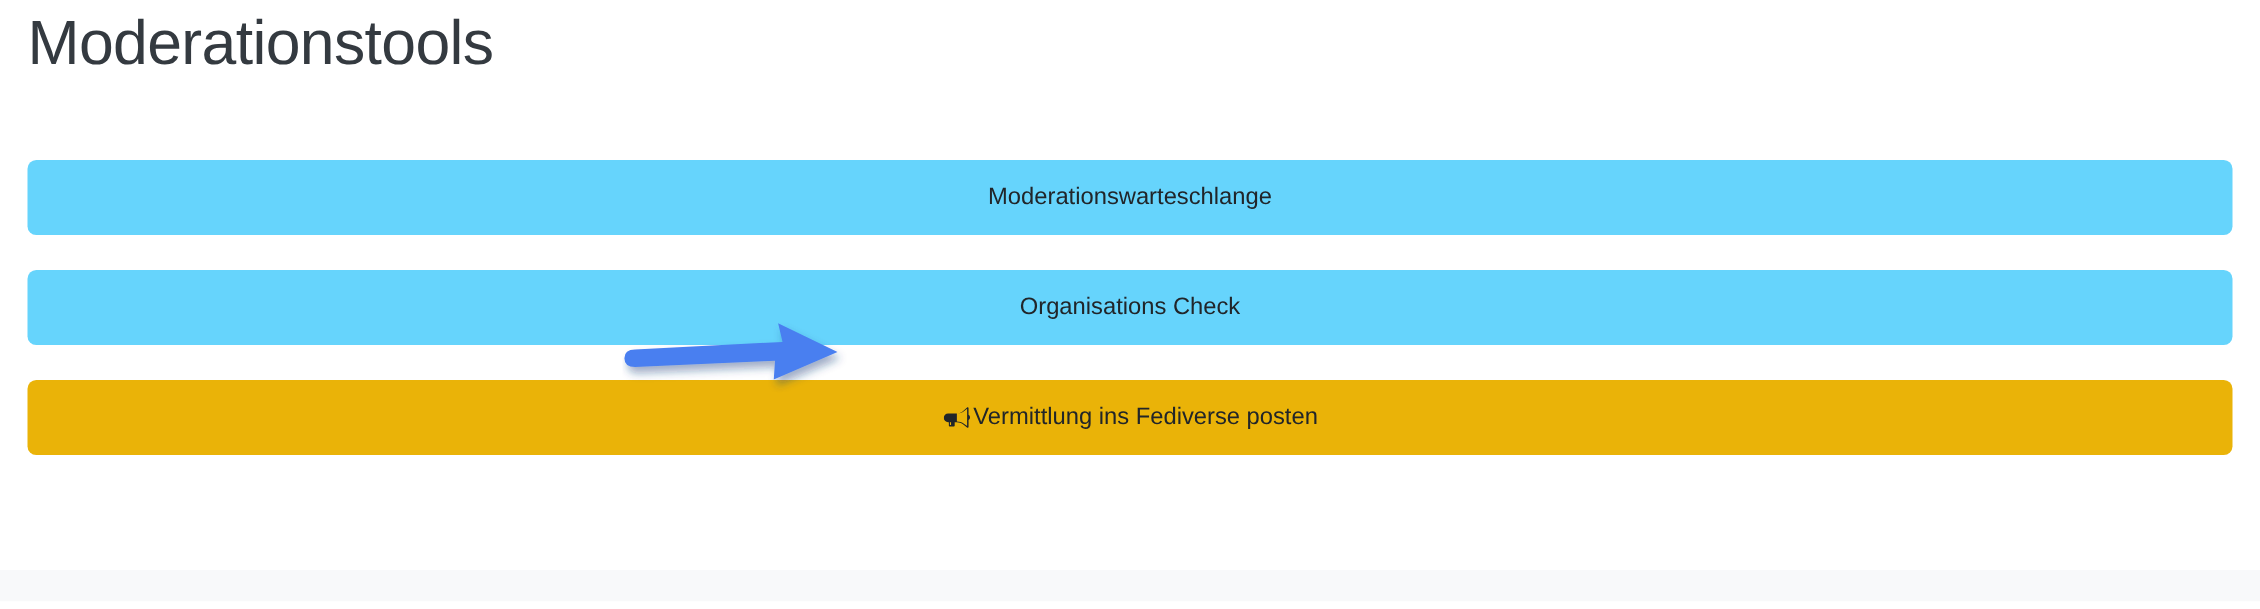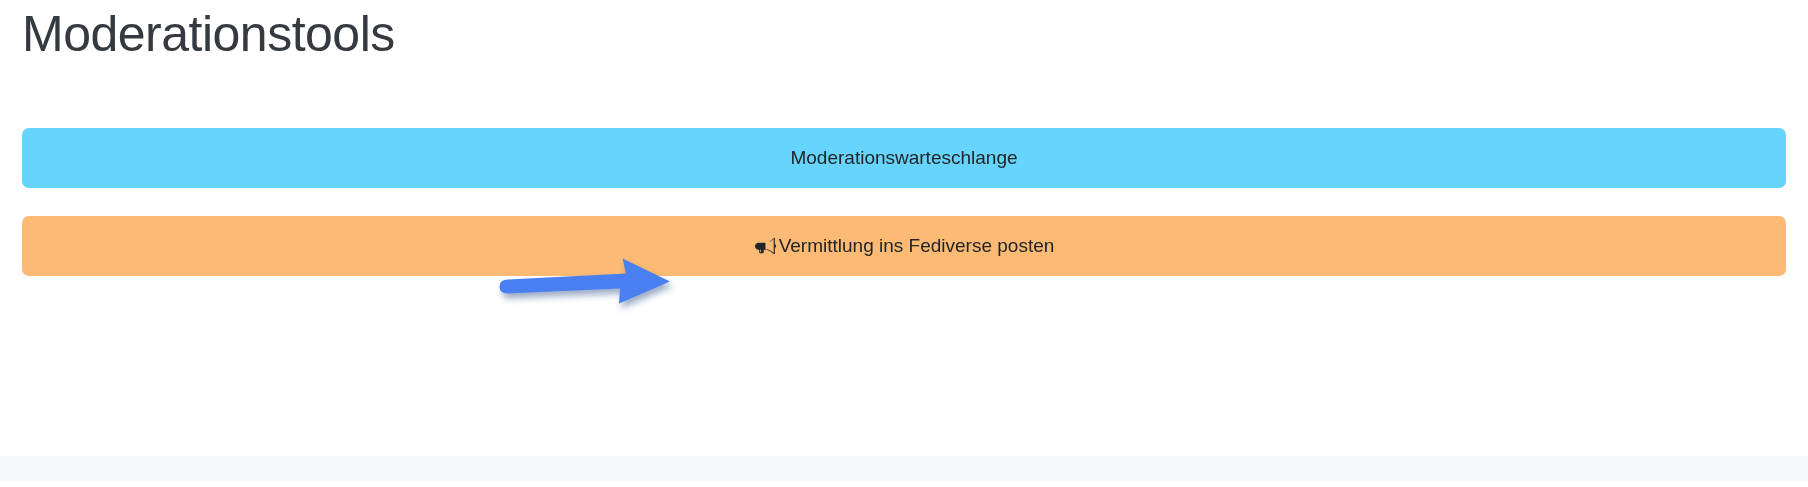--- a/index.html
+++ b/index.html
@@ -112,6 +112,9 @@
     </button>
 
 
+    <button class="tool-button cyan">
+      <span class="btn-label">Organisations Check</span>
+    </button>
 
     <button class="tool-button orange">
       <span class="megaphone-icon">

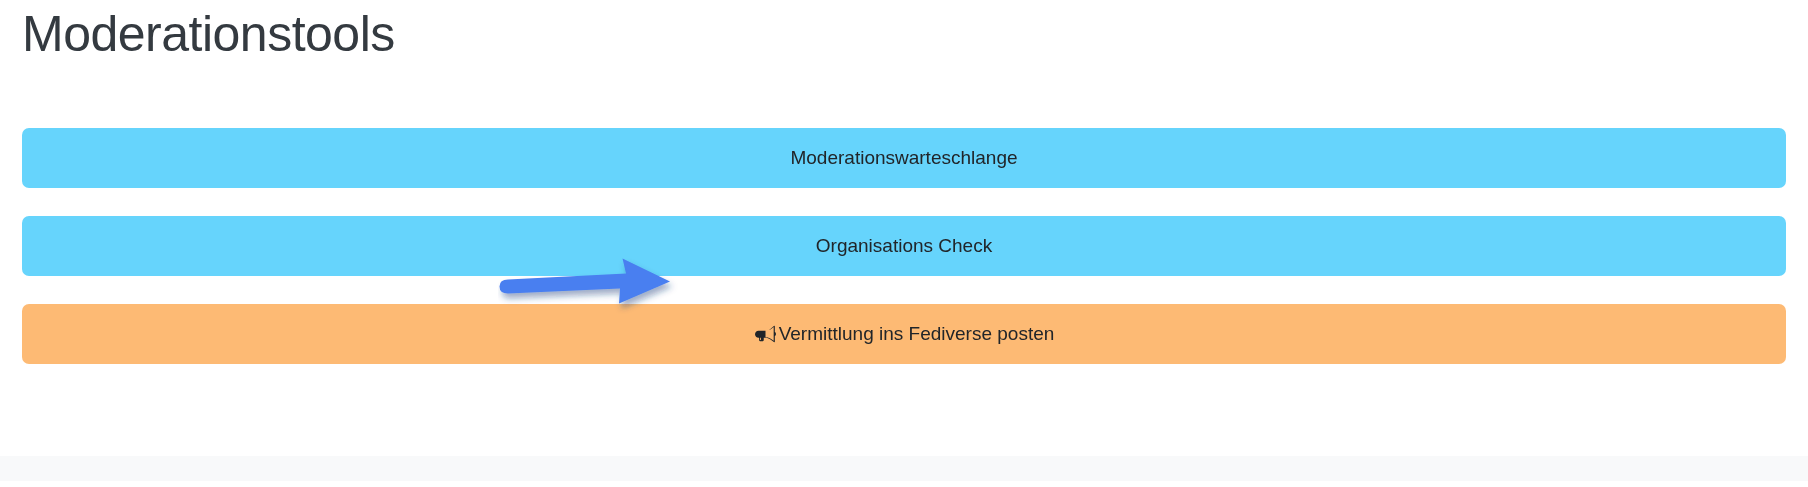--- a/index.html
+++ b/index.html
@@ -60,7 +60,7 @@
   }
 
   .tool-button.cyan { background: #66d4fc; }
-  .tool-button.orange { background: #fdba74; text-align: right; }
+  .tool-button.orange { background: #eab308; text-align: right; }
   .tool-button:last-child { margin-bottom: 0; }
 
   .btn-label { display: inline-block; }

